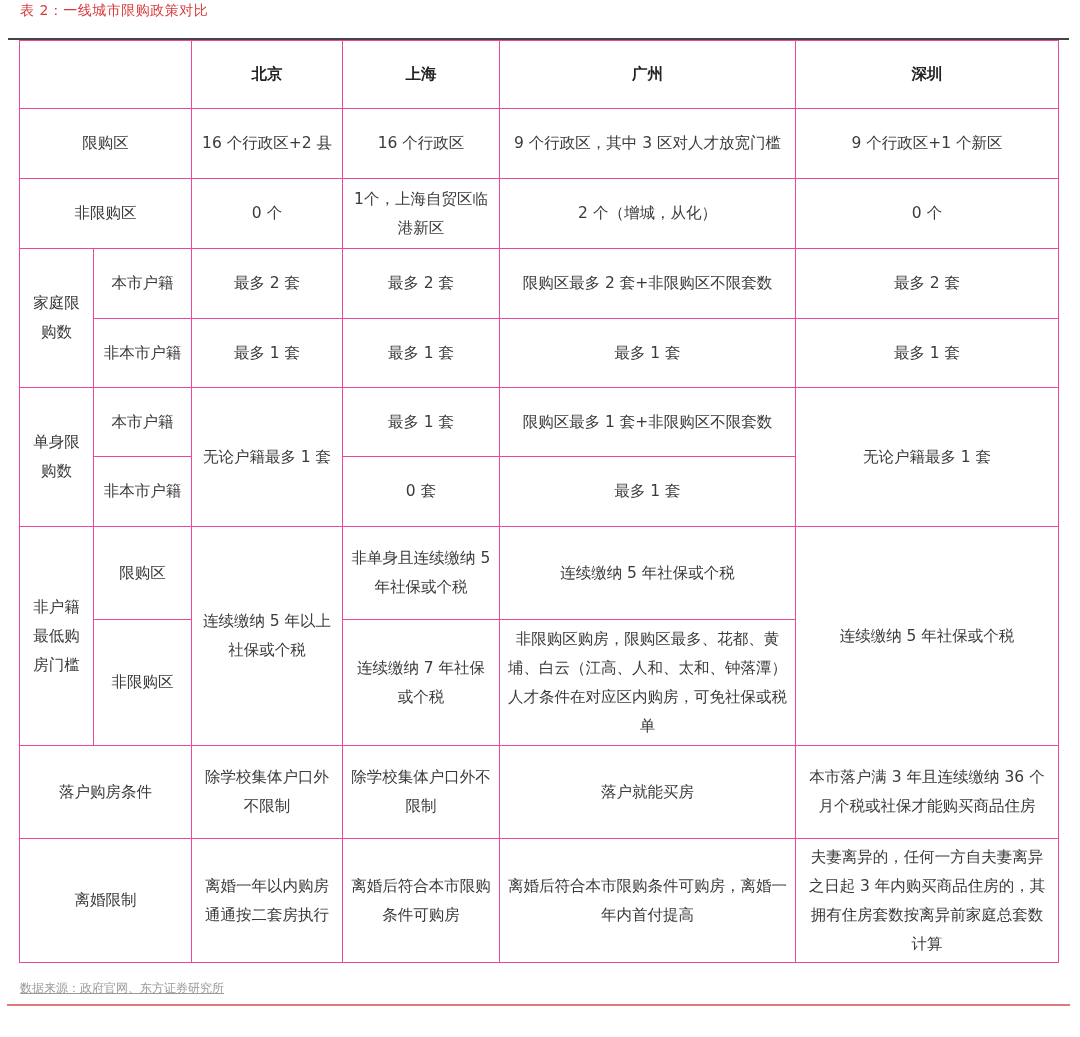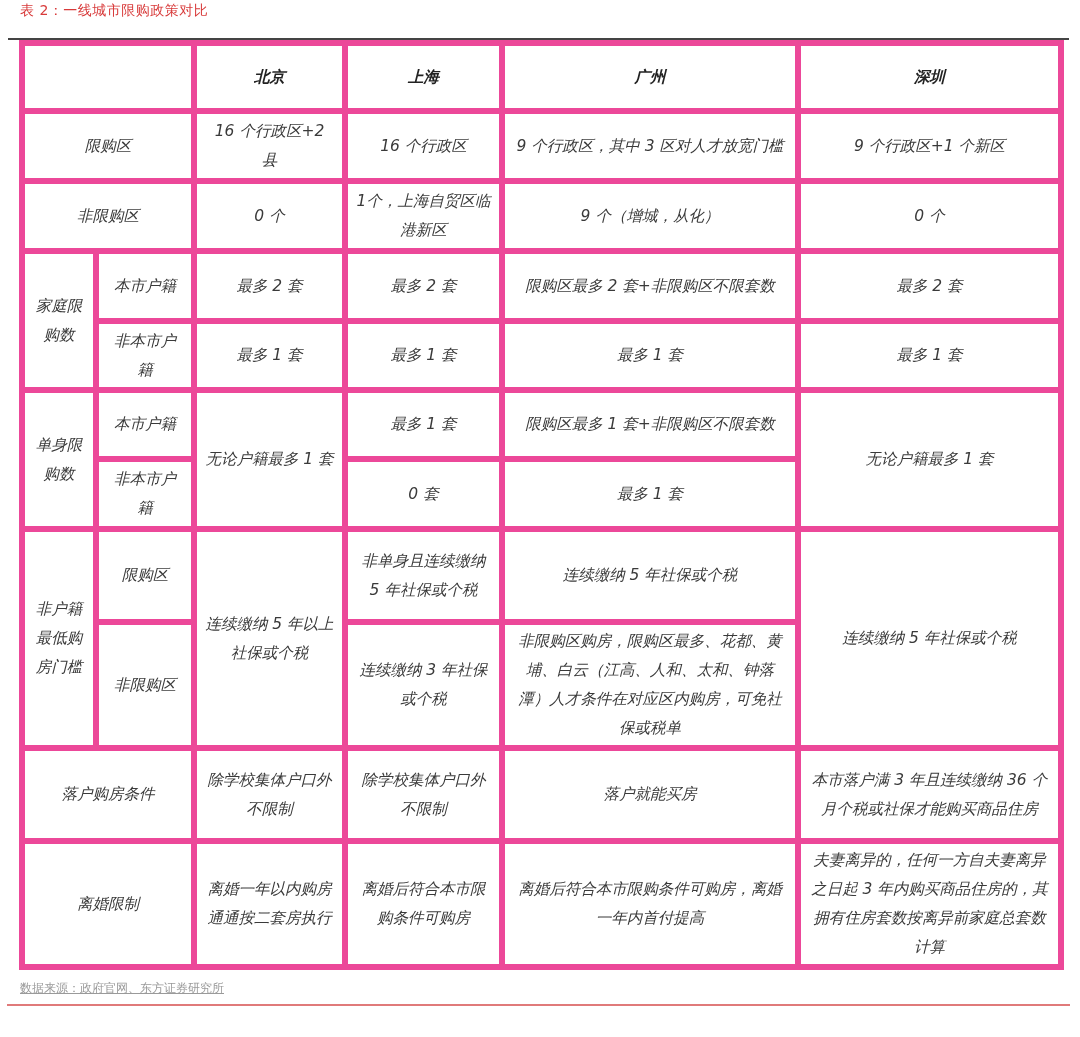--- a/index.html
+++ b/index.html
@@ -41,7 +41,7 @@
       table-layout: fixed;
     }
     table.policy td, table.policy th {
-      border: 6px solid #ec4899;
+      border: 1px solid #ec4899;
       text-align: center;
       vertical-align: middle;
       font-size: 15.5px;
@@ -50,7 +50,6 @@
       color: #3a3a3a;
       font-weight: normal;
       word-break: break-all;
-      font-style: italic;
     }
     table.policy th {
       font-weight: bold;

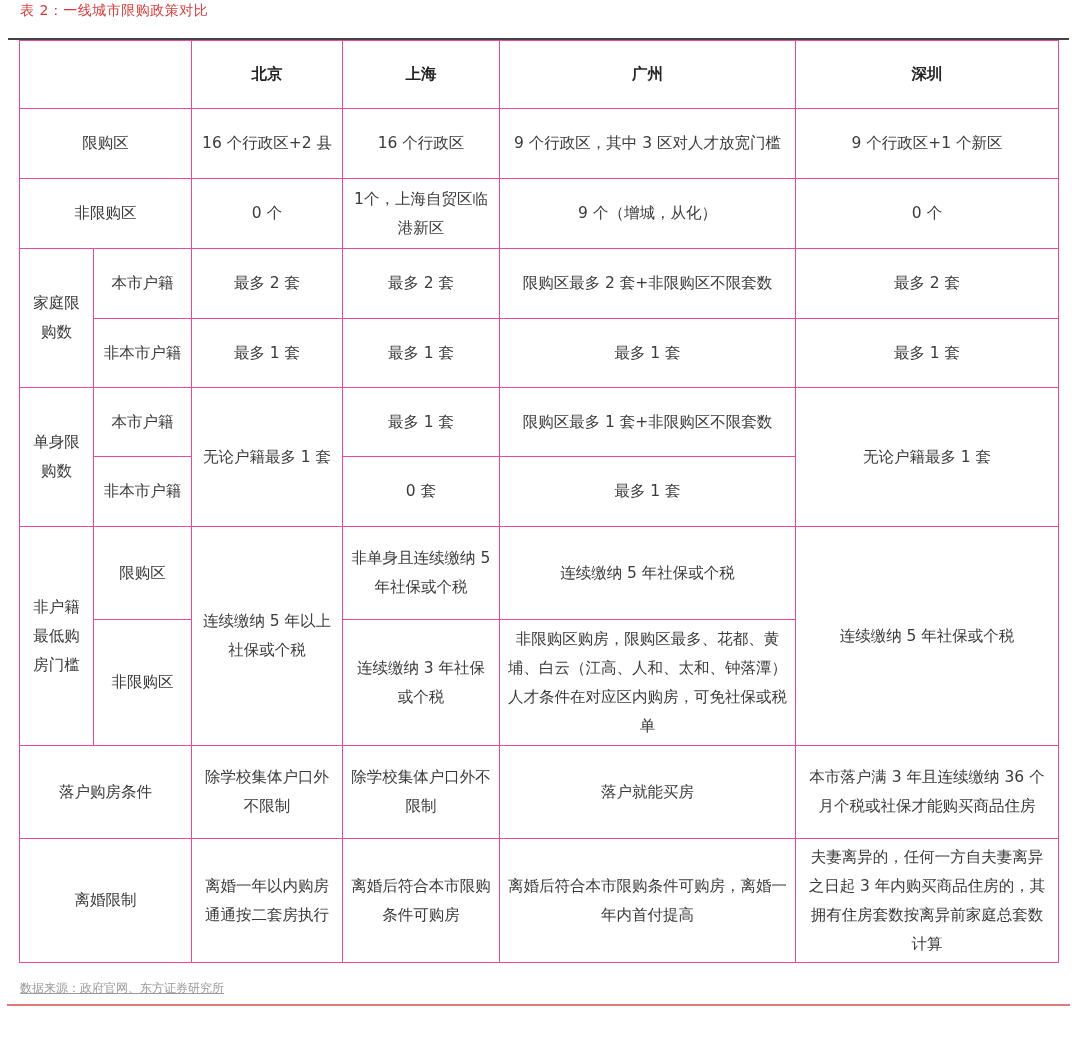--- a/index.html
+++ b/index.html
@@ -129,7 +129,7 @@
     <td colspan="2">非限购区</td>
     <td>0 个</td>
     <td>1个，上海自贸区临港新区</td>
-    <td>9 个（增城，从化）</td>
+    <td>2 个（增城，从化）</td>
     <td>0 个</td>
   </tr>
 

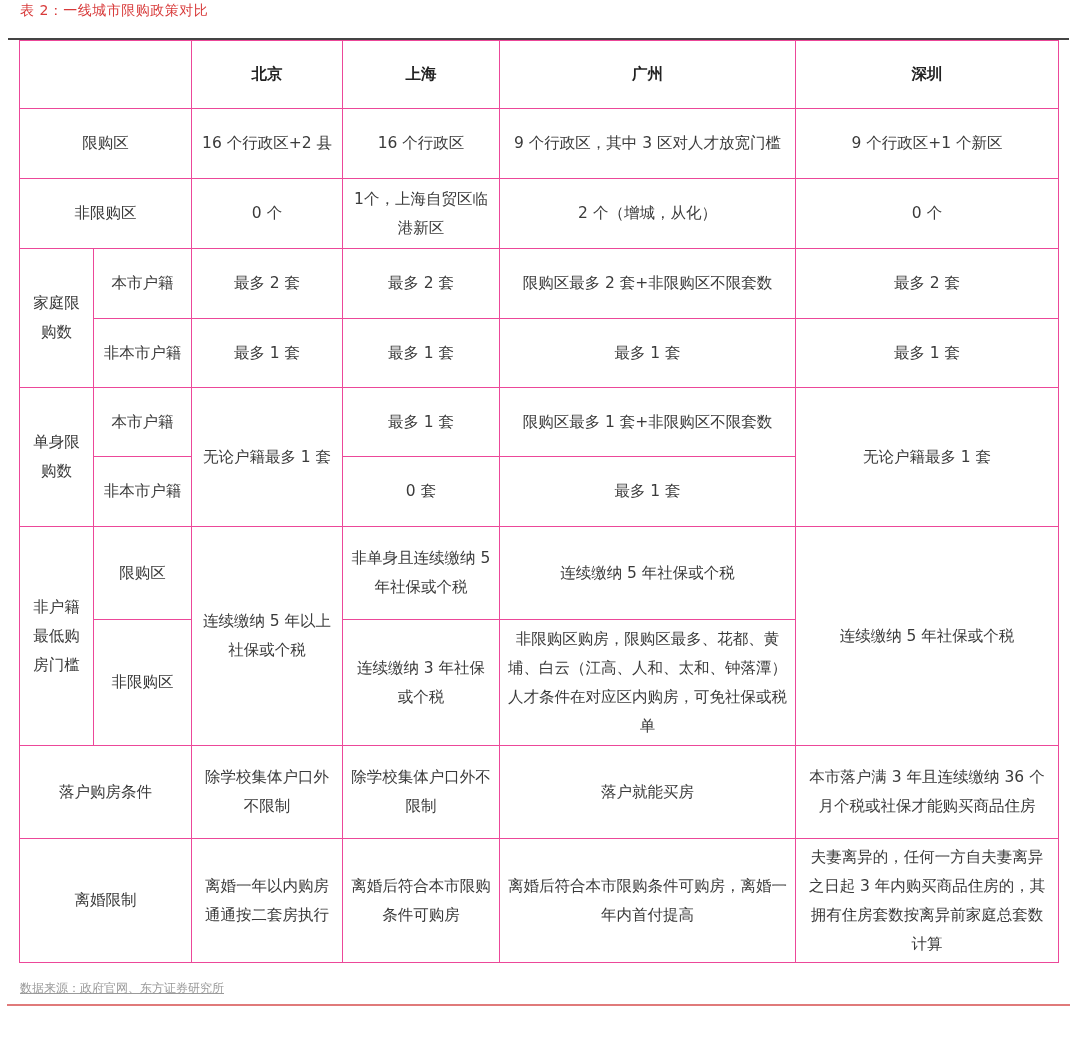--- a/index.html
+++ b/index.html
@@ -176,7 +176,7 @@
 
   <tr class="r8">
     <td>非限购区</td>
-    <td>连续缴纳 3 年社保或个税</td>
+    <td>连续缴纳 7 年社保或个税</td>
     <td>非限购区购房，限购区最多、花都、黄埔、白云（江高、人和、太和、钟落潭）人才条件在对应区内购房，可免社保或税单</td>
   </tr>
 

